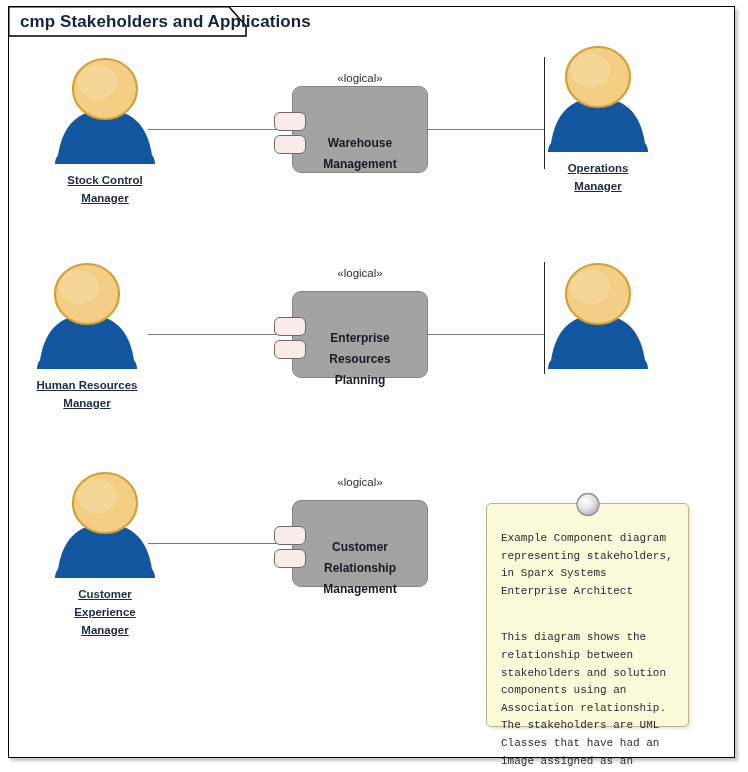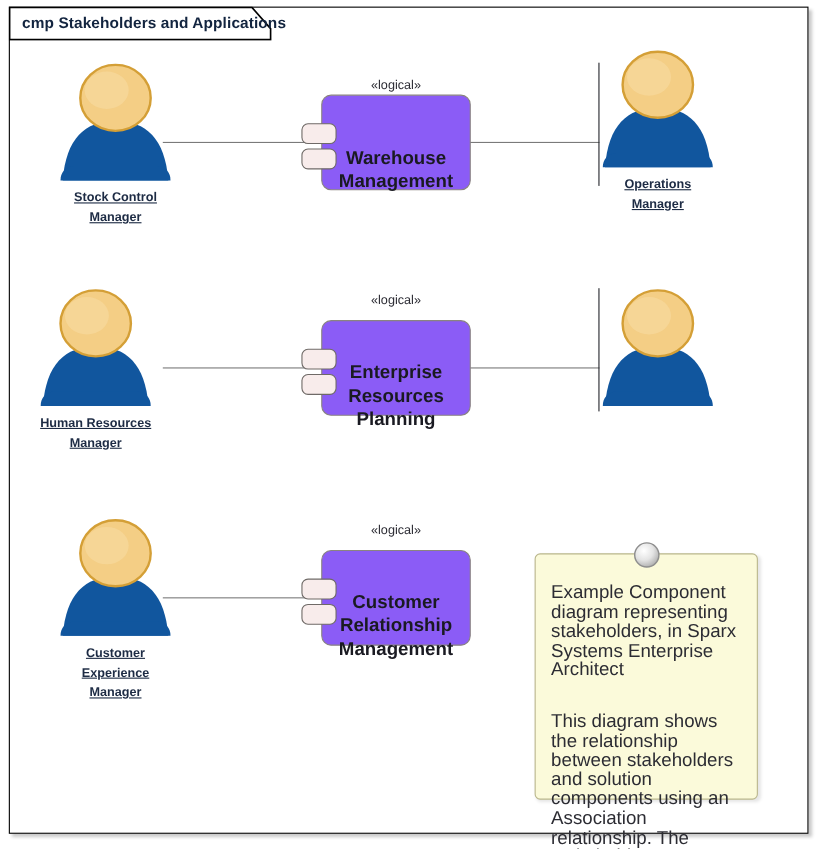--- a/index.html
+++ b/index.html
@@ -42,7 +42,7 @@
     position: absolute;
     left: 12px;
     top: 6px;
-    font-size: 14px;
+    font-size: 17px;
     font-weight: bold;
     color: #12243f;
     white-space: nowrap;

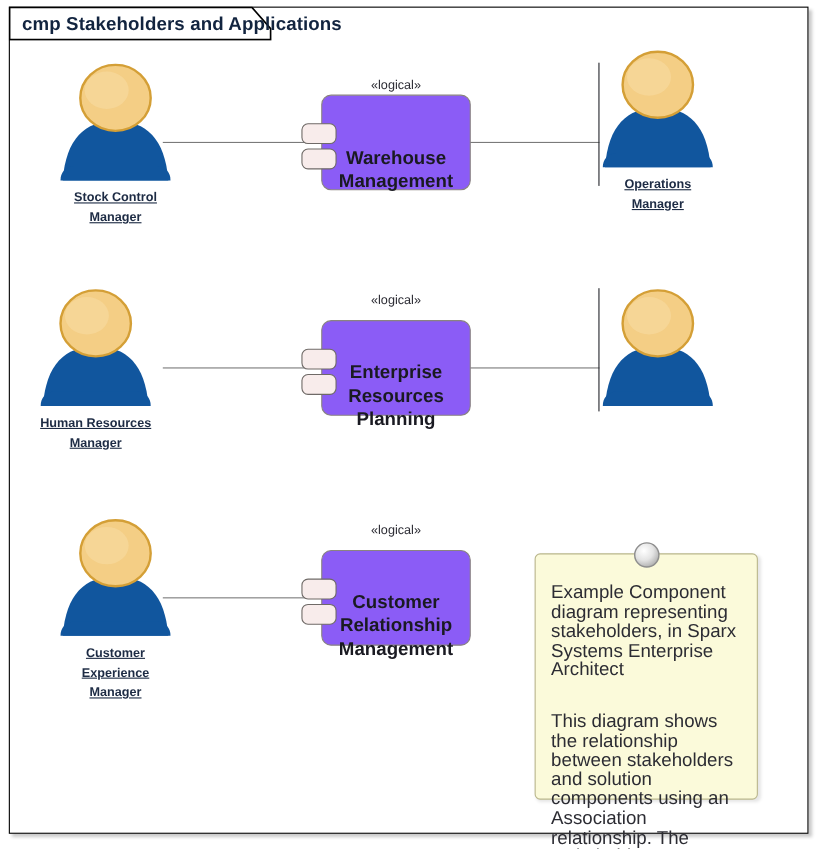--- a/index.html
+++ b/index.html
@@ -90,7 +90,7 @@
   .component {
     position: absolute;
     box-sizing: border-box;
-    background: #8b5cf6;
+    background: #a3a3a3;
     border: 1.1px solid #8a8480;
     border-radius: 9px;
     z-index: 4;

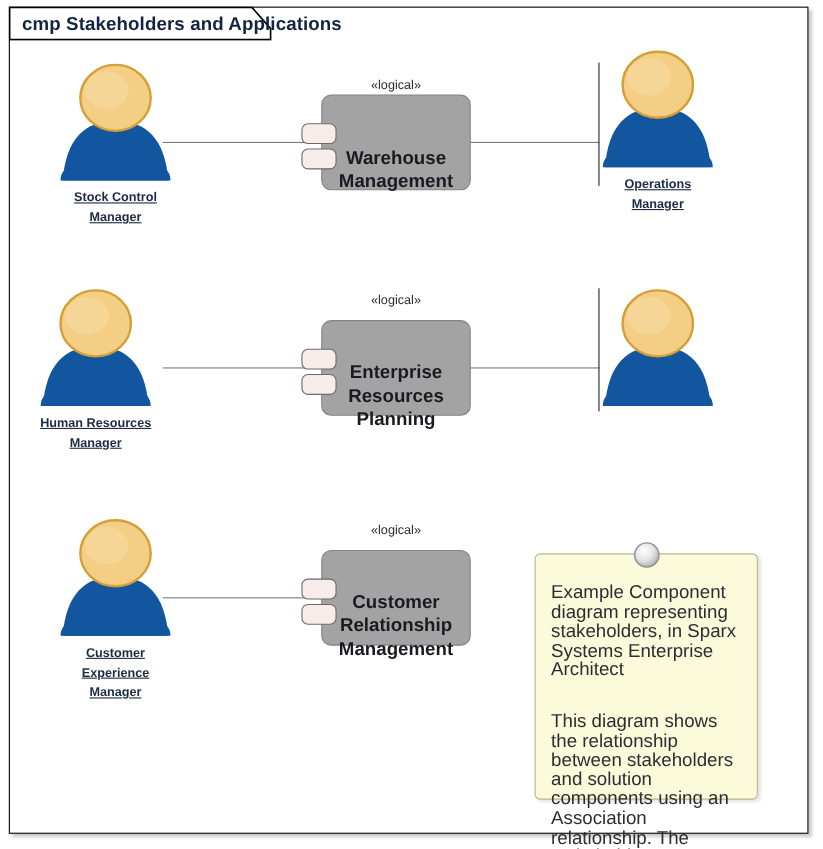--- a/index.html
+++ b/index.html
@@ -107,7 +107,7 @@
     margin-bottom: 1px;
   }
   .component-name {
-    font-size: 17px;
+    font-size: 12px;
     font-weight: bold;
     color: #1a1a22;
     line-height: 21px;

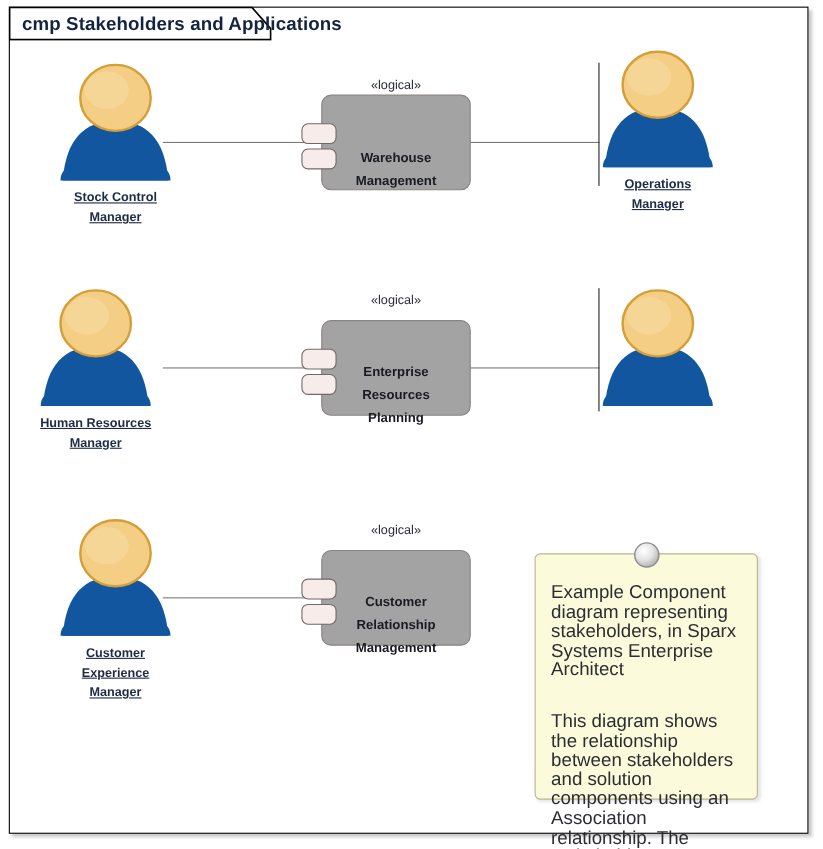--- a/index.html
+++ b/index.html
@@ -148,10 +148,11 @@
   }
   .note-pin svg { display: block; }
   .note-para {
-    font-size: 17px;
+    font-size: 11px;
     color: #2c2c33;
     line-height: 17.6px;
     margin: 0 0 15px 0;
+    font-family: Liberation Mono, monospace;
   }
   .note-para:last-child { margin-bottom: 0; margin-top: 29px; }
 </style>

